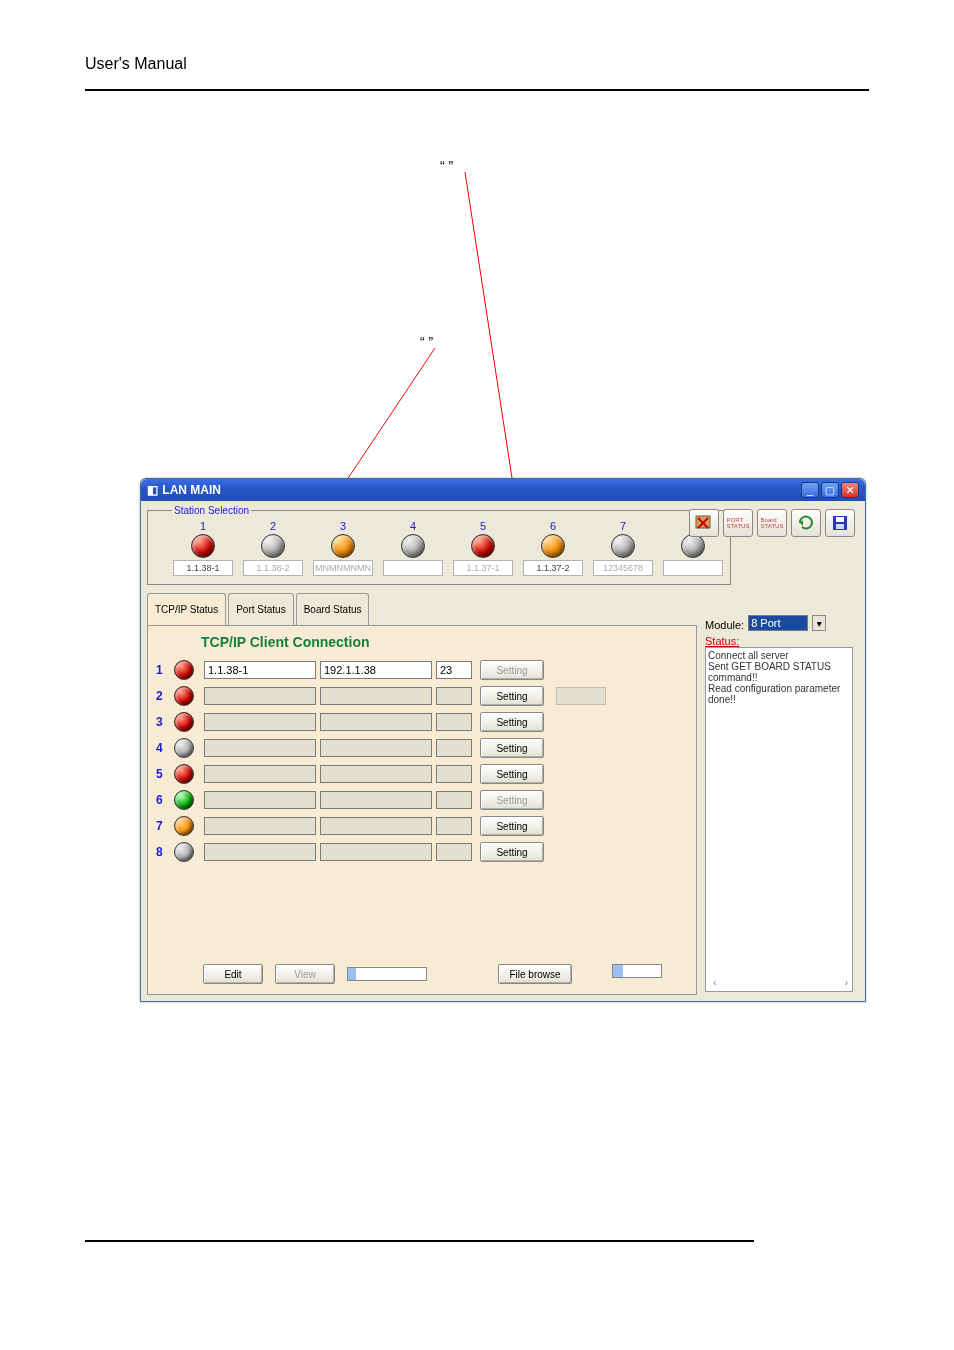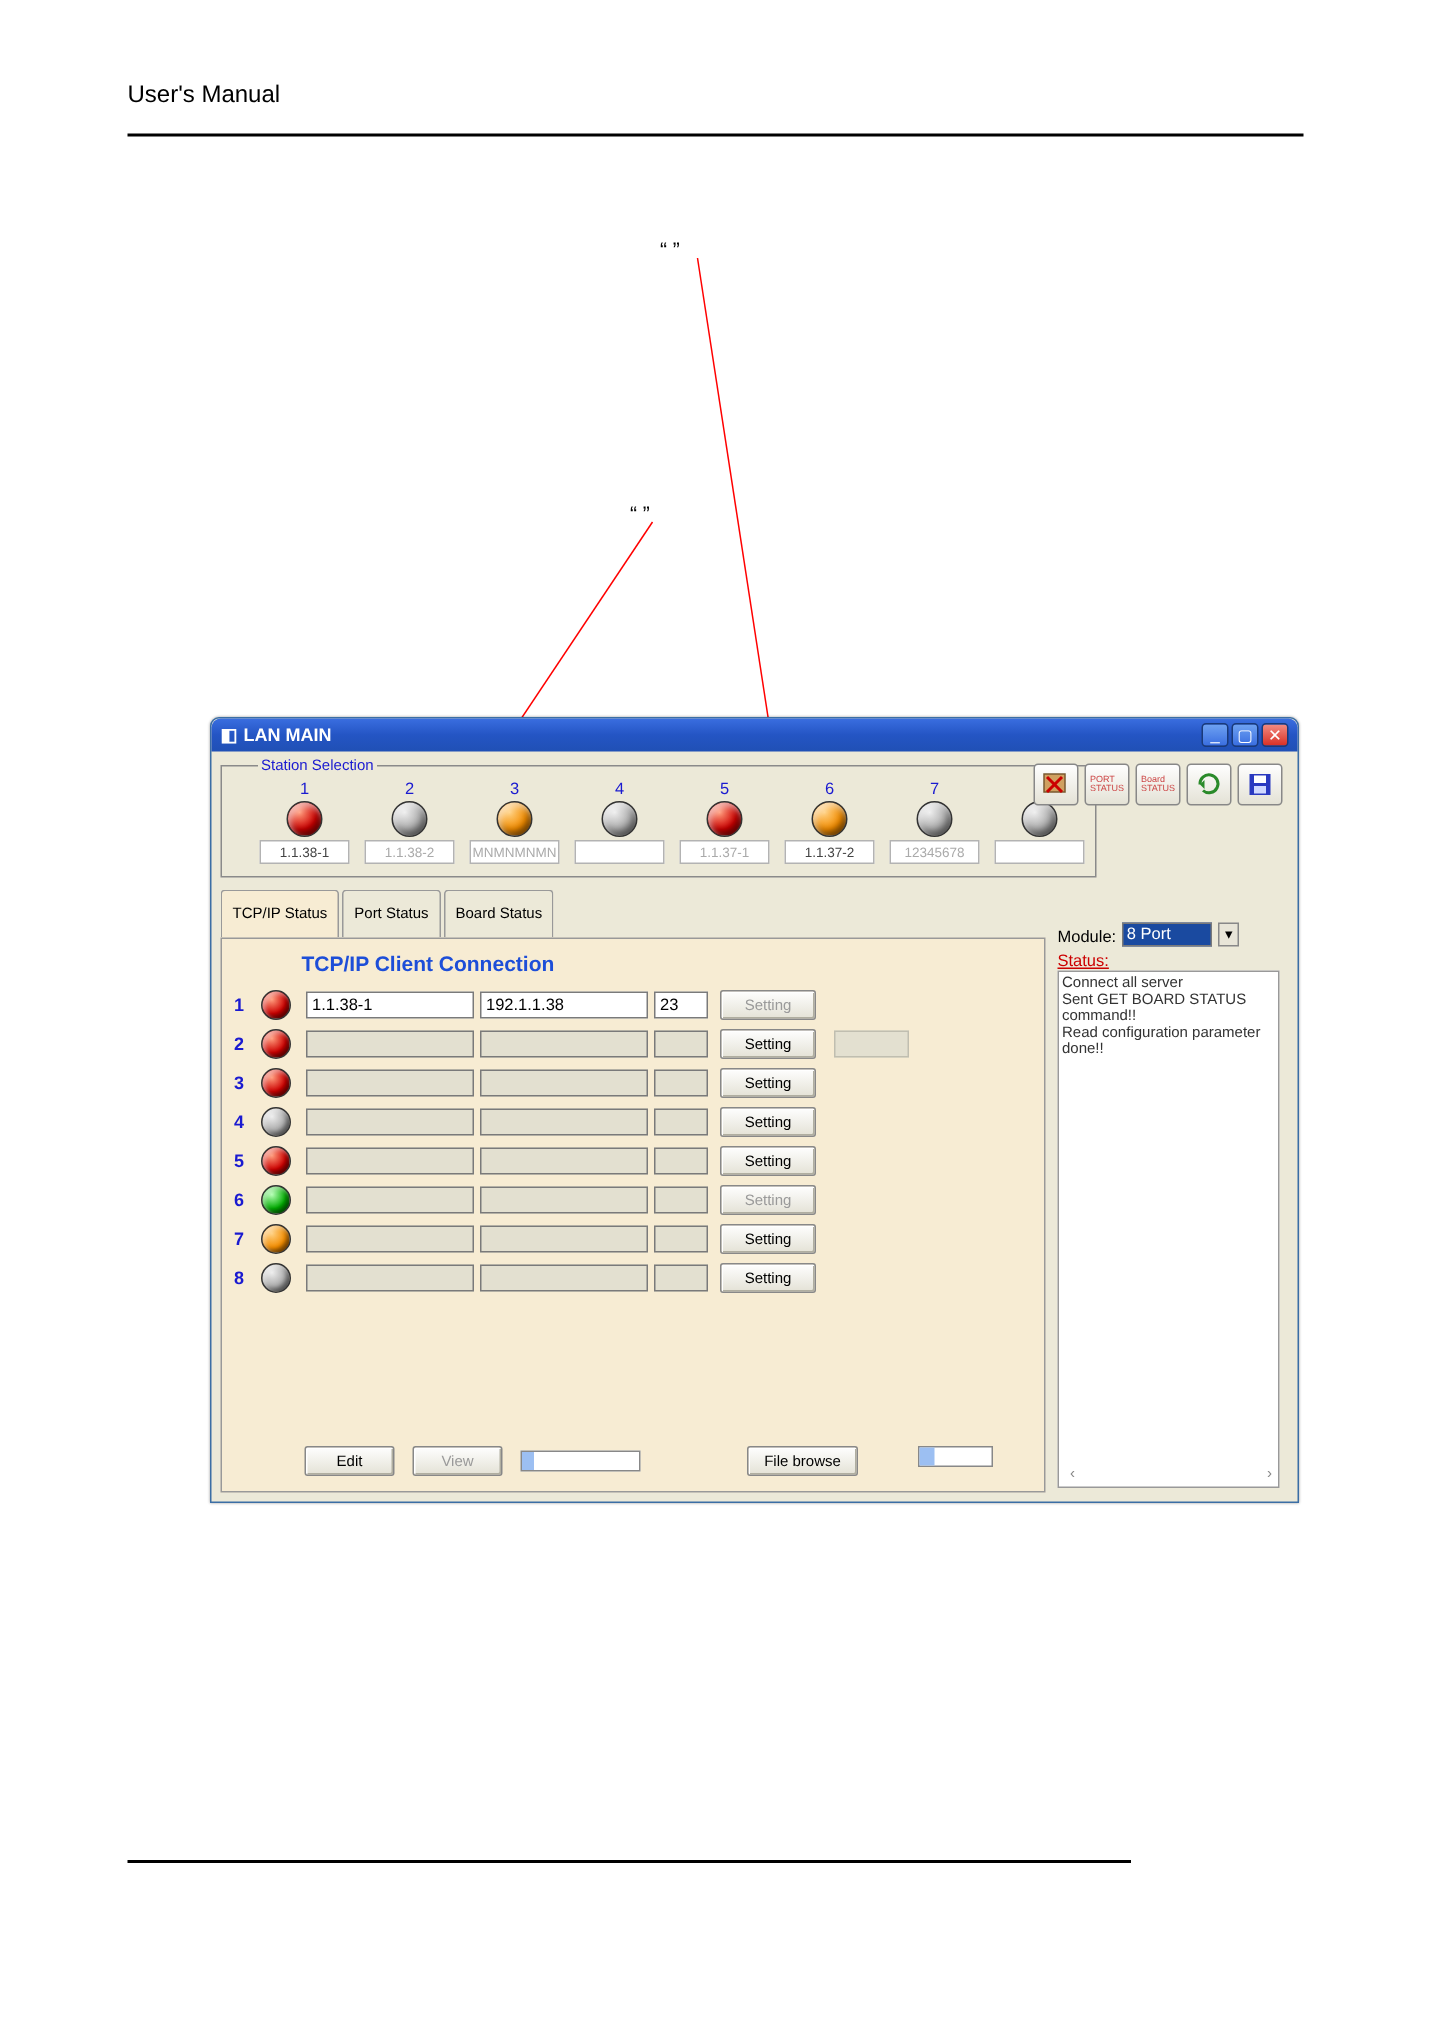--- a/index.html
+++ b/index.html
@@ -193,7 +193,7 @@
     position: relative;
   }
   .panel-title {
-    color:#1d4ed8; font-size:14px; font-weight:bold;
+    color:#15803d; font-size:14px; font-weight:bold;
     margin-bottom:10px; margin-left: 45px;
   }
   .panel-head {

